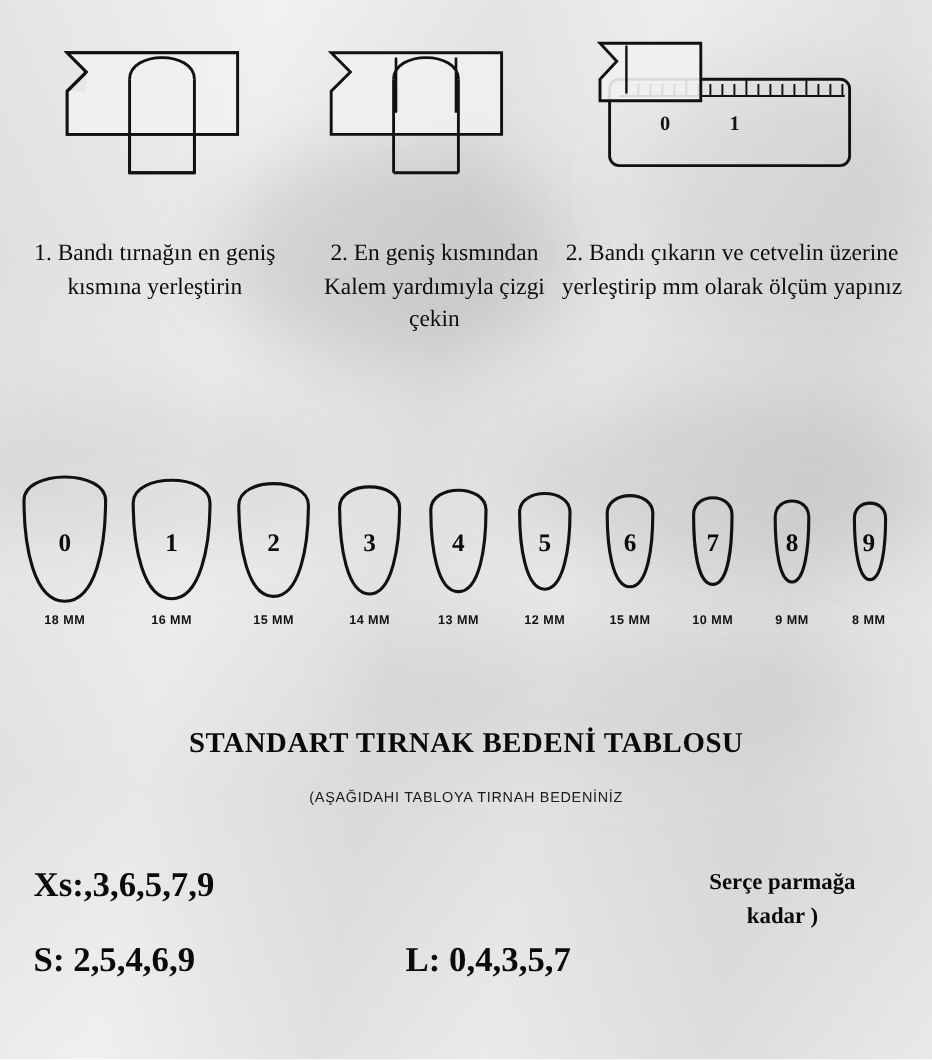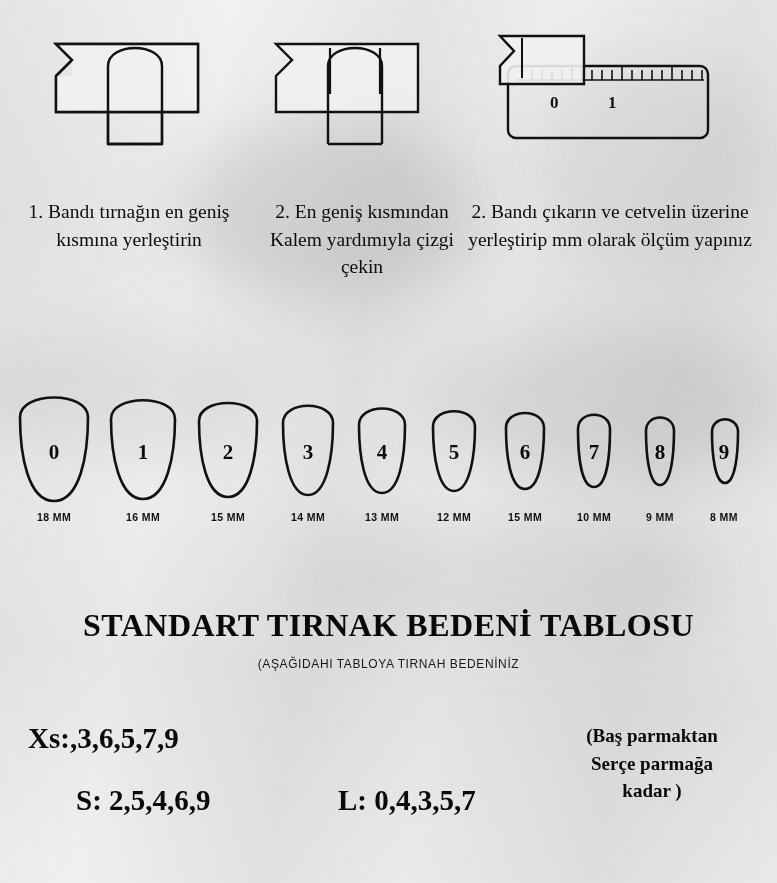--- a/index.html
+++ b/index.html
@@ -112,7 +112,7 @@
     left: 0; top: 607px;
     width: 777px;
     text-align: center;
-    font-size: 32px;
+    font-size: 24px;
     font-weight: bold;
     letter-spacing: 0.5px;
     color: #0a0a0a;

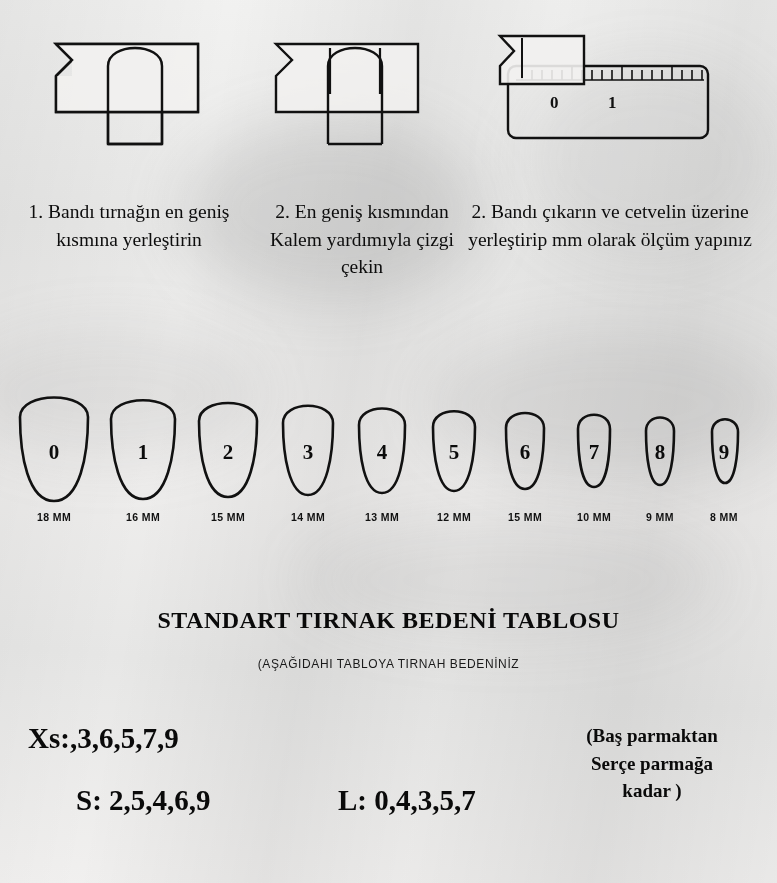--- a/index.html
+++ b/index.html
@@ -335,7 +335,6 @@
     <div class="size-cell sz-s">S: 2,5,4,6,9</div>
     <div class="size-cell sz-l">L: 0,4,3,5,7</div>
     <div class="note">
-      <div>(Baş parmaktan</div>
       <div>Serçe parmağa</div>
       <div>kadar )</div>
     </div>

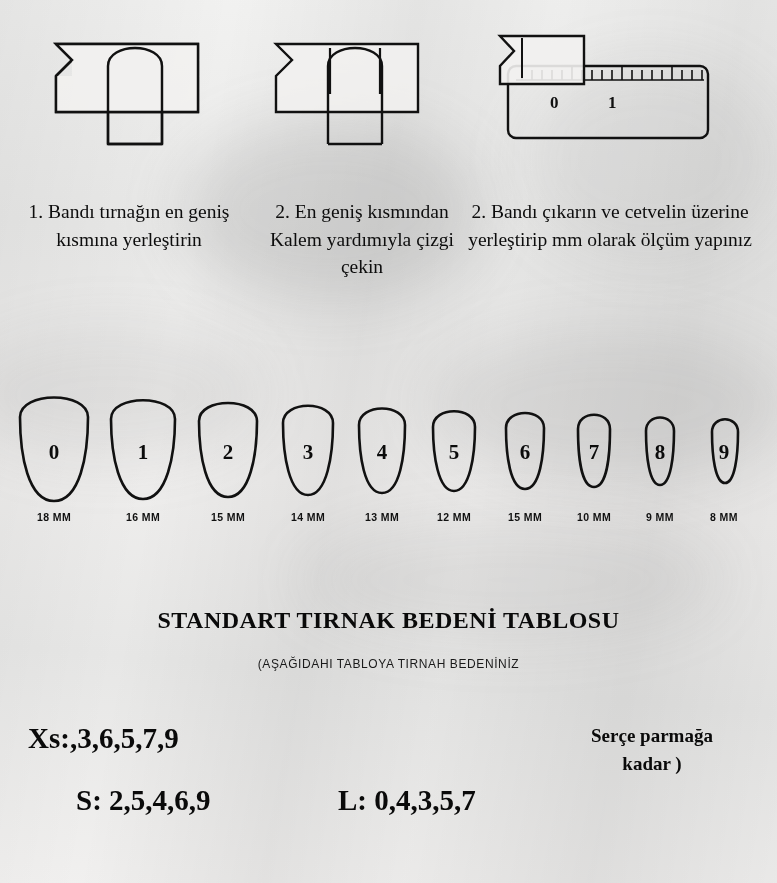--- a/index.html
+++ b/index.html
@@ -142,7 +142,7 @@
     white-space: nowrap;
   }
   .sz-xs { left: 28px;  top: 0px; }
-  .sz-s  { left: 28px;  top: 62px; margin-left: 48px; }
+  .sz-s  { left: 28px;  top: 62px; }
   .sz-m  { left: 338px; top: 0px; }
   .sz-l  { left: 338px; top: 62px; }
   .note {

